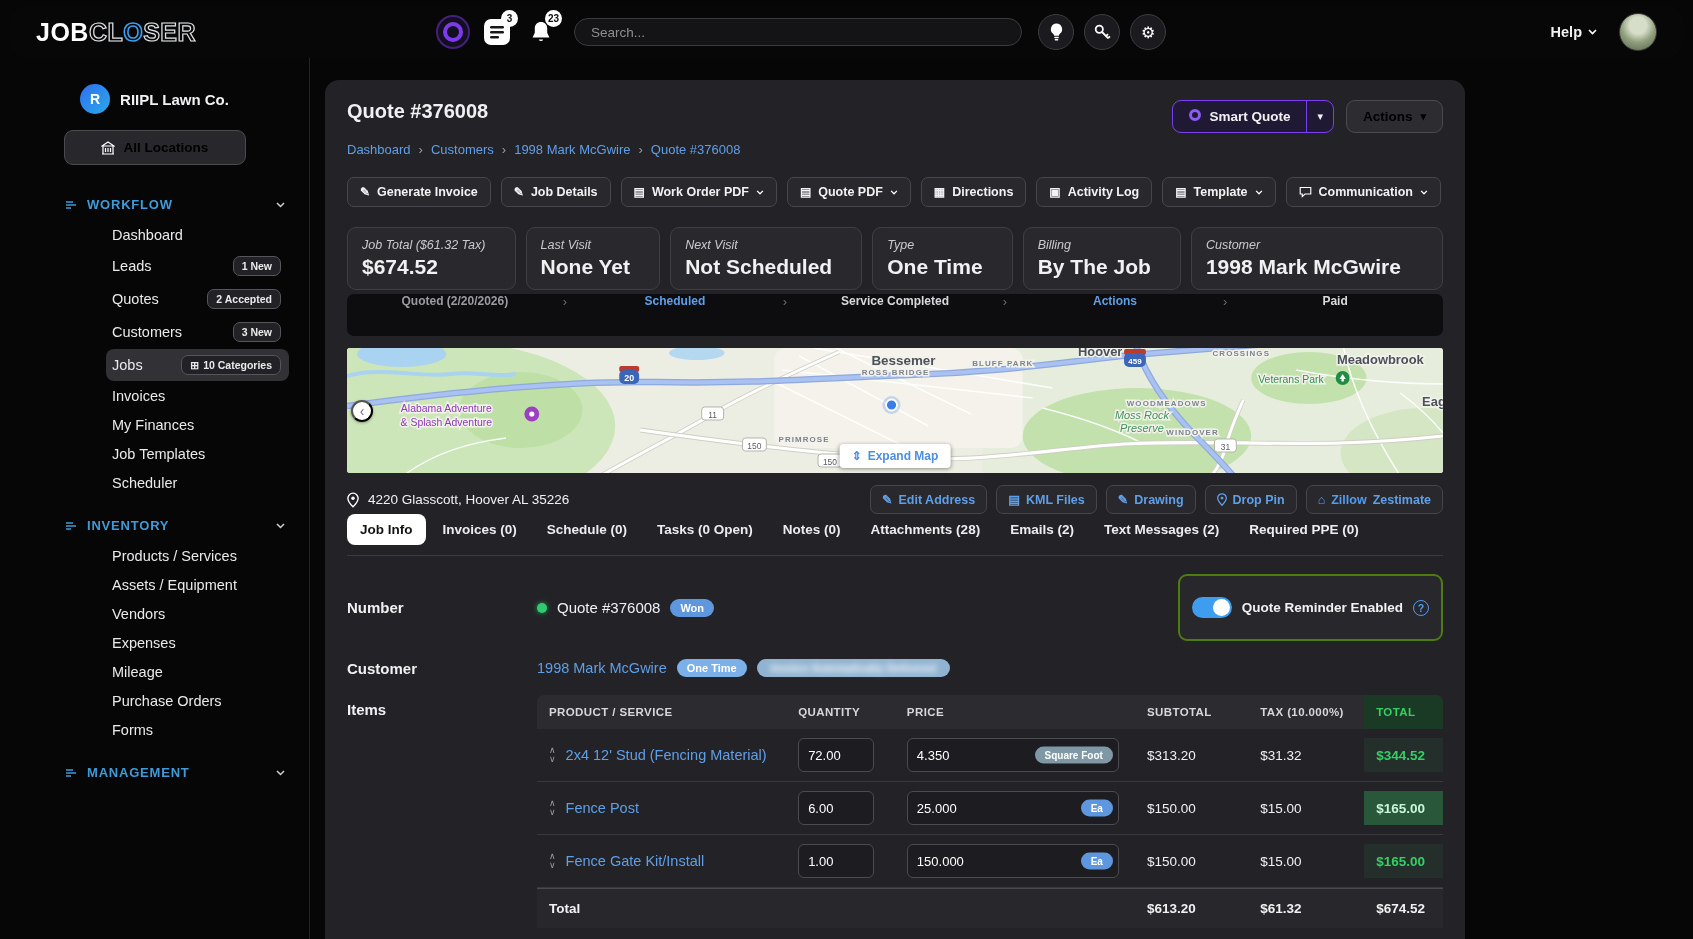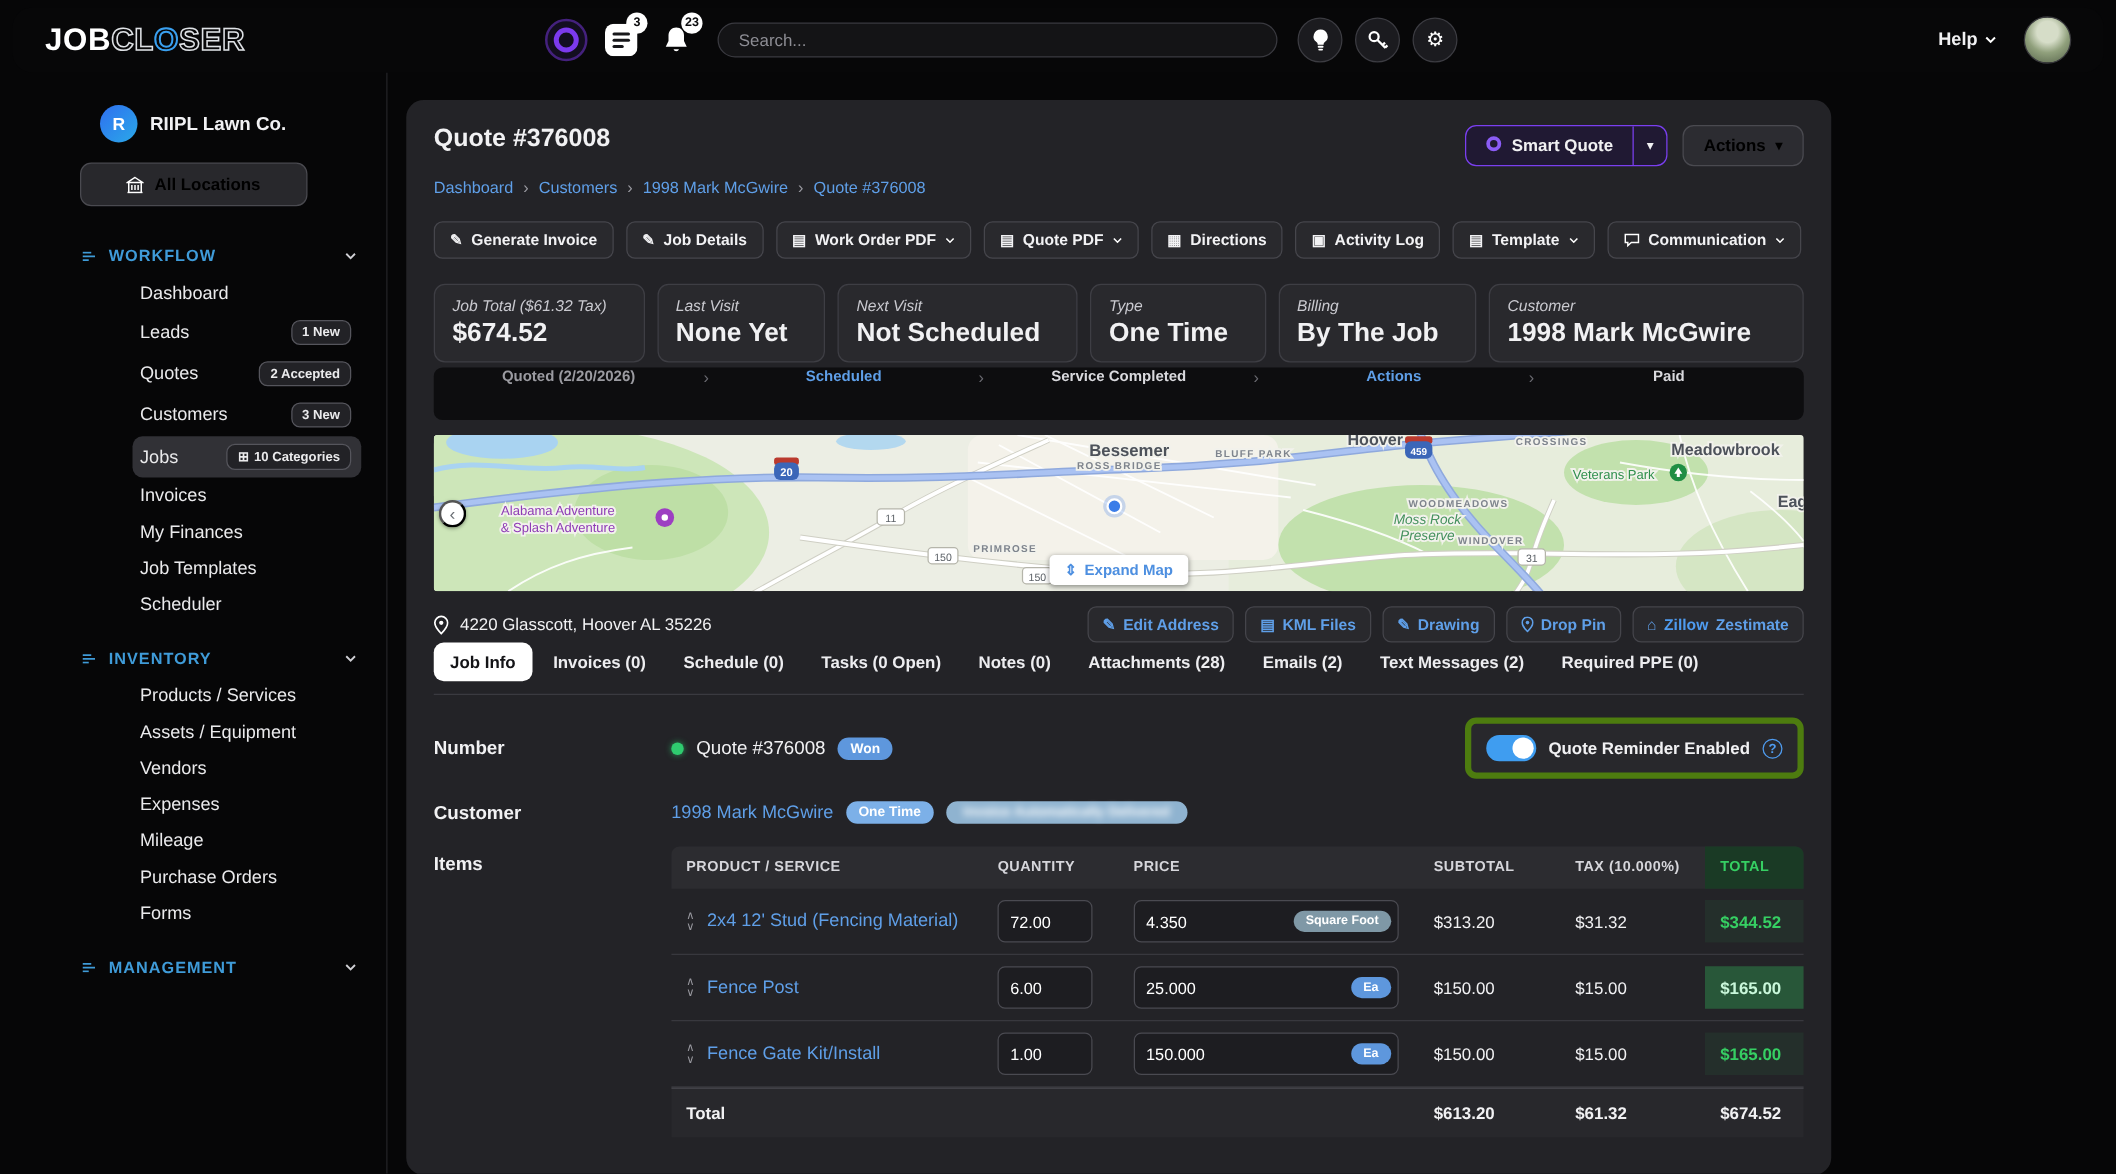--- a/index.html
+++ b/index.html
@@ -115,7 +115,7 @@
     filter:blur(0px);white-space:nowrap}
   .badge-blur span{filter:blur(3px)}
   .reminder{margin-left:auto;display:flex;align-items:center;gap:10px;background:#28282c;
-    border:5px solid #4d7c0f;border-radius:9px;padding:9px 12px}
+    border:2px solid #4d7c0f;border-radius:9px;padding:21px 12px}
   .toggle{width:40px;height:21px;border-radius:11px;background:#3f9df0;position:relative;cursor:pointer;flex:none}
   .toggle::after{content:"";position:absolute;right:2px;top:2px;width:17px;height:17px;border-radius:50%;background:#fff}
   .reminder-text{font-weight:700;font-size:13.5px}

